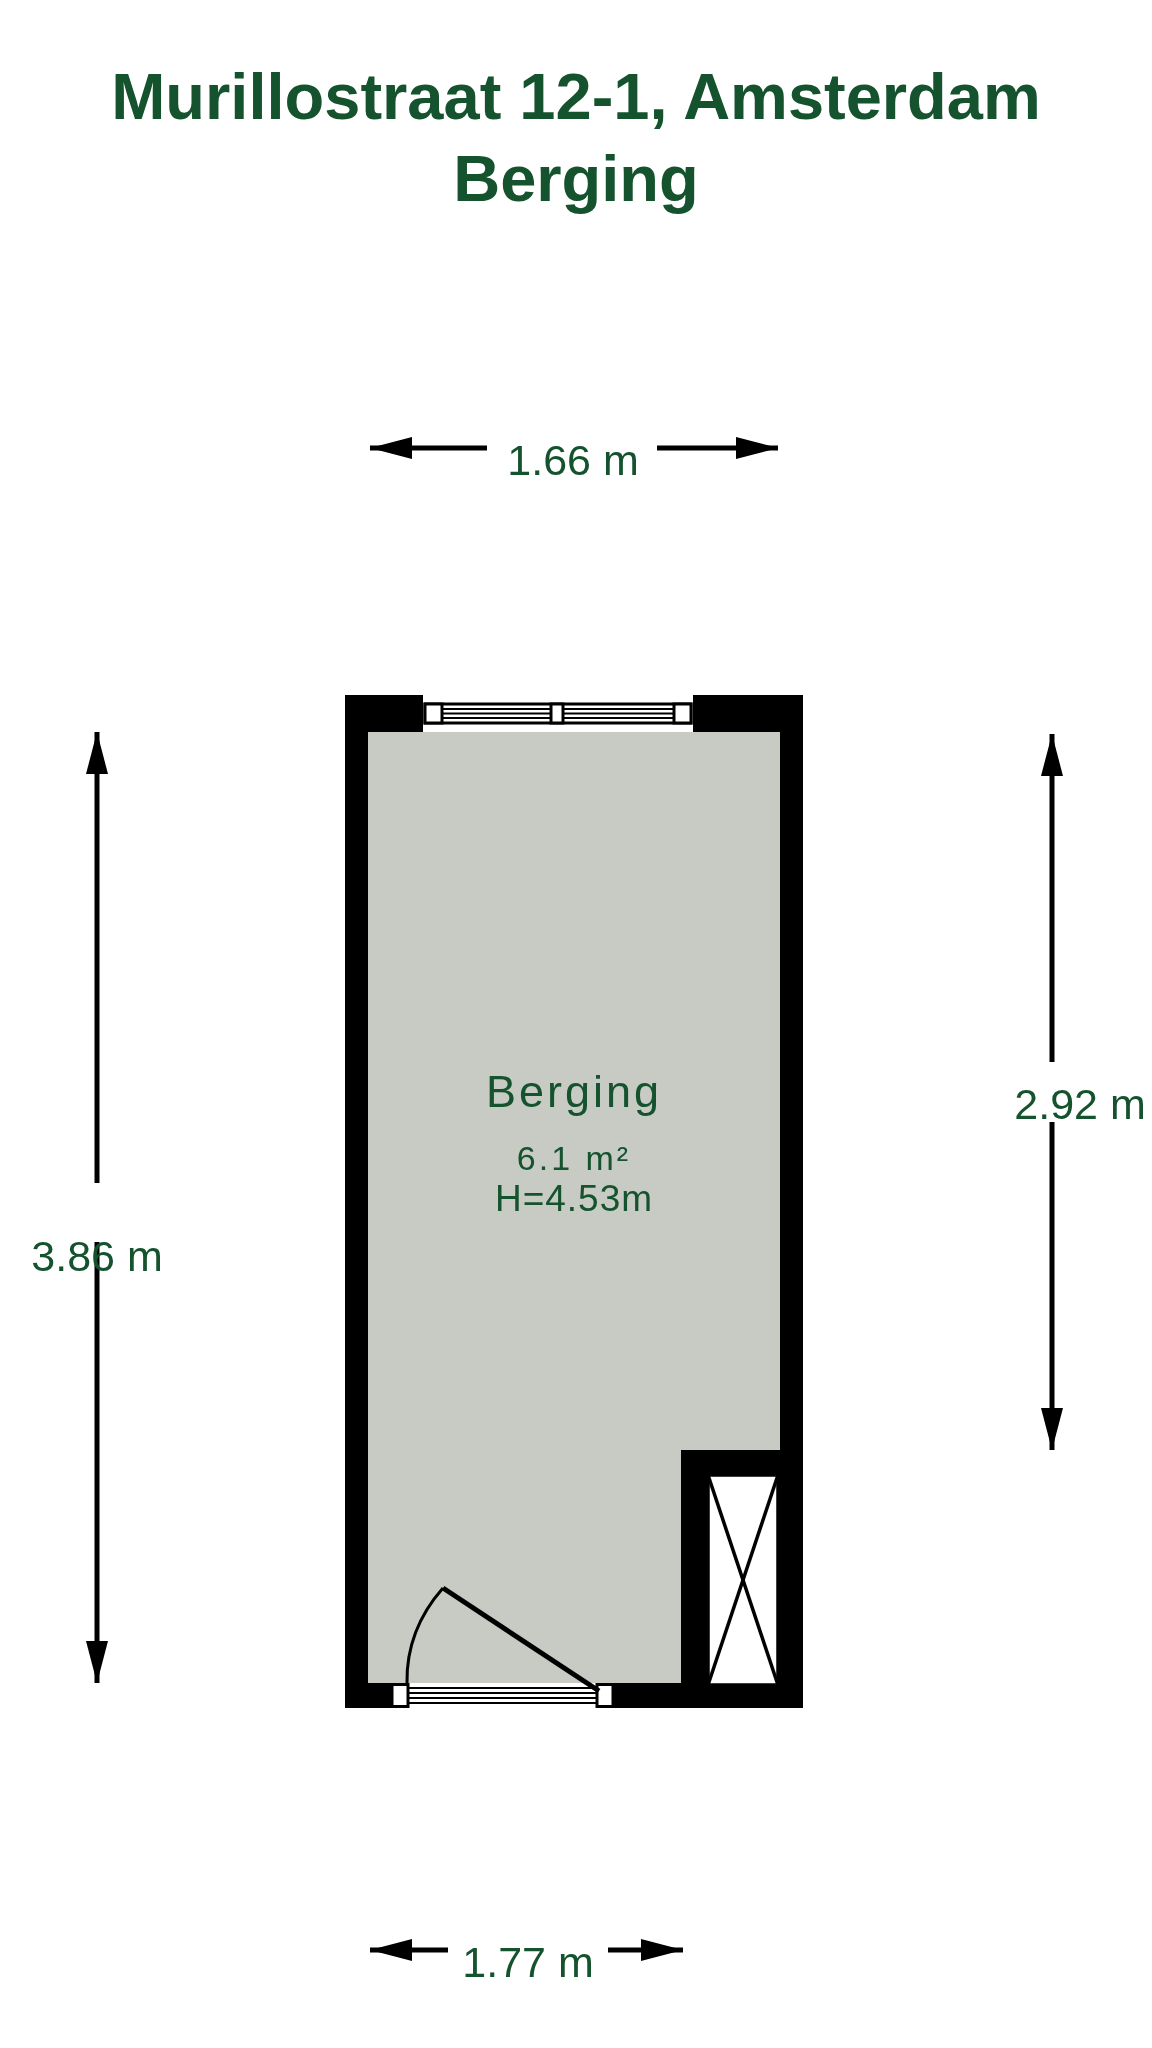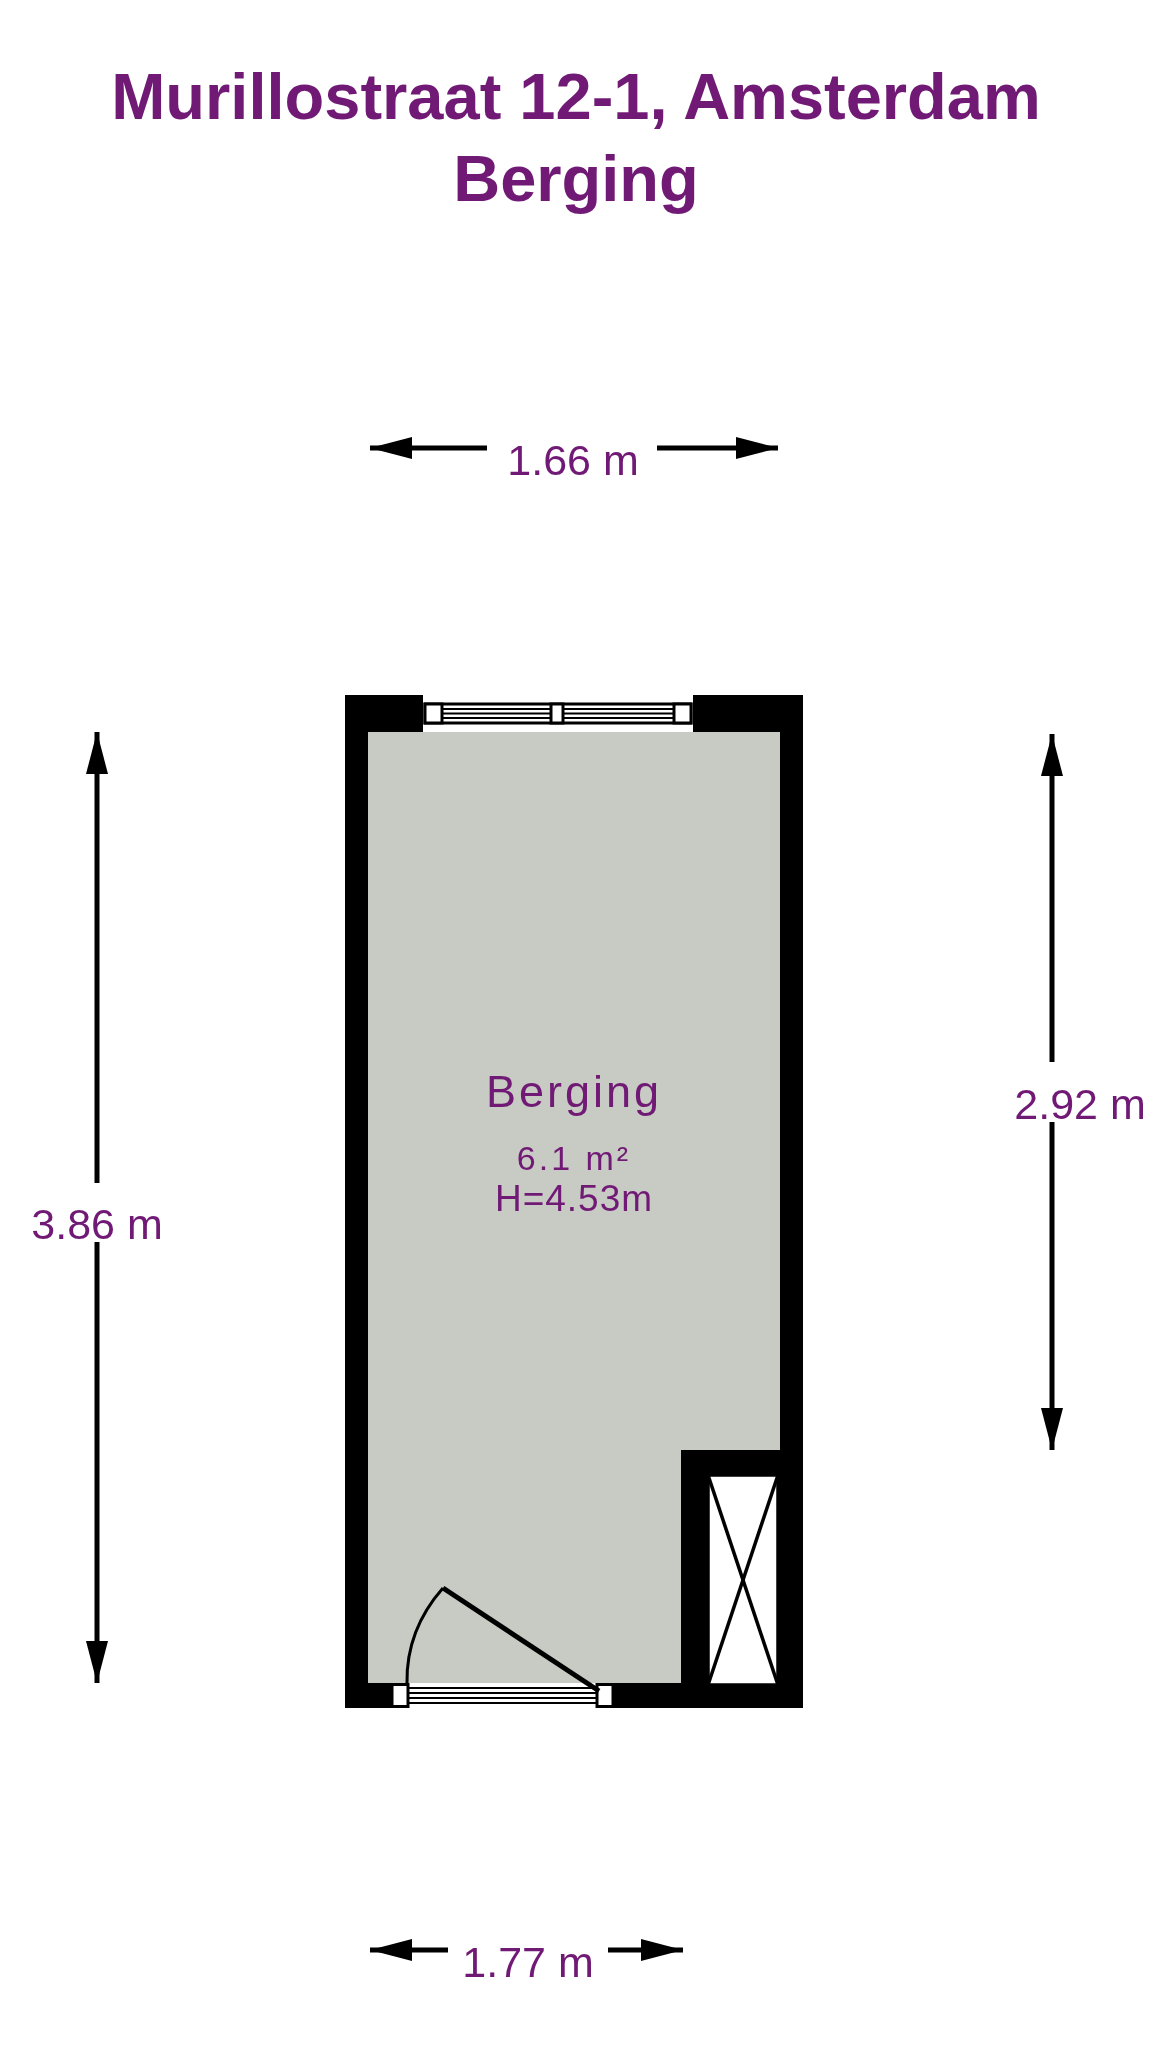--- a/index.html
+++ b/index.html
@@ -8,7 +8,7 @@
     width:1152px;height:2048px;
     background:#ffffff;
     font-family:"Liberation Sans", sans-serif;
-    color:#701a75;
+    color:#14532d;
     overflow:hidden;
   }
   .title{

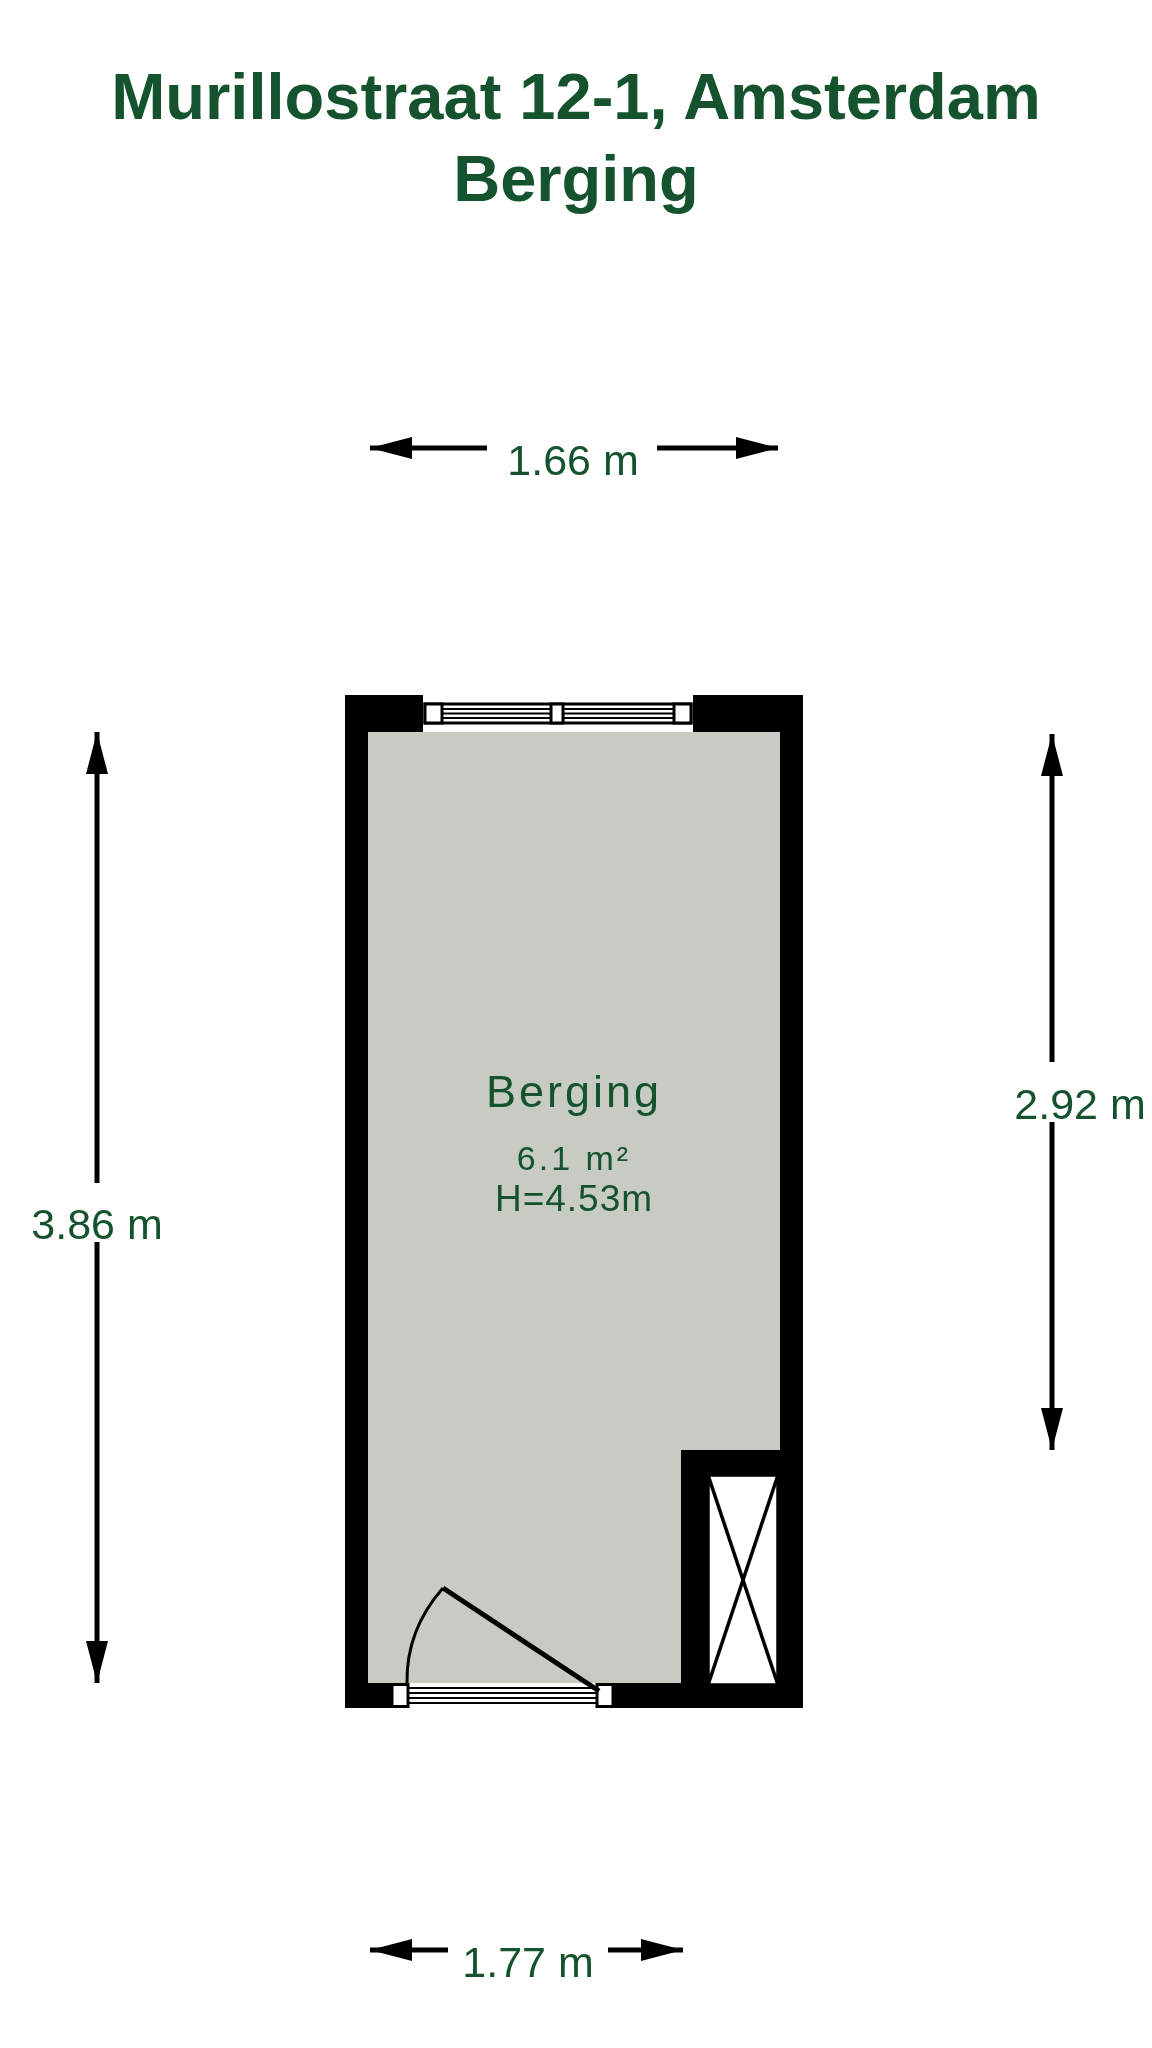--- a/index.html
+++ b/index.html
@@ -30,7 +30,7 @@
   }
   .dim-top   {left:573px; top:448px;}
   .dim-bottom{left:528px; top:1950px;}
-  .dim-left  {left:97px;  top:1212px;}
+  .dim-left  {left:97px;  top:1244px;}
   .dim-right {left:1080px;top:1092px;}
   .room-name {left:574px; top:1079px; font-size:45px; letter-spacing:3px;}
   .room-area {left:574px; top:1146px; font-size:34px; letter-spacing:3px;}

